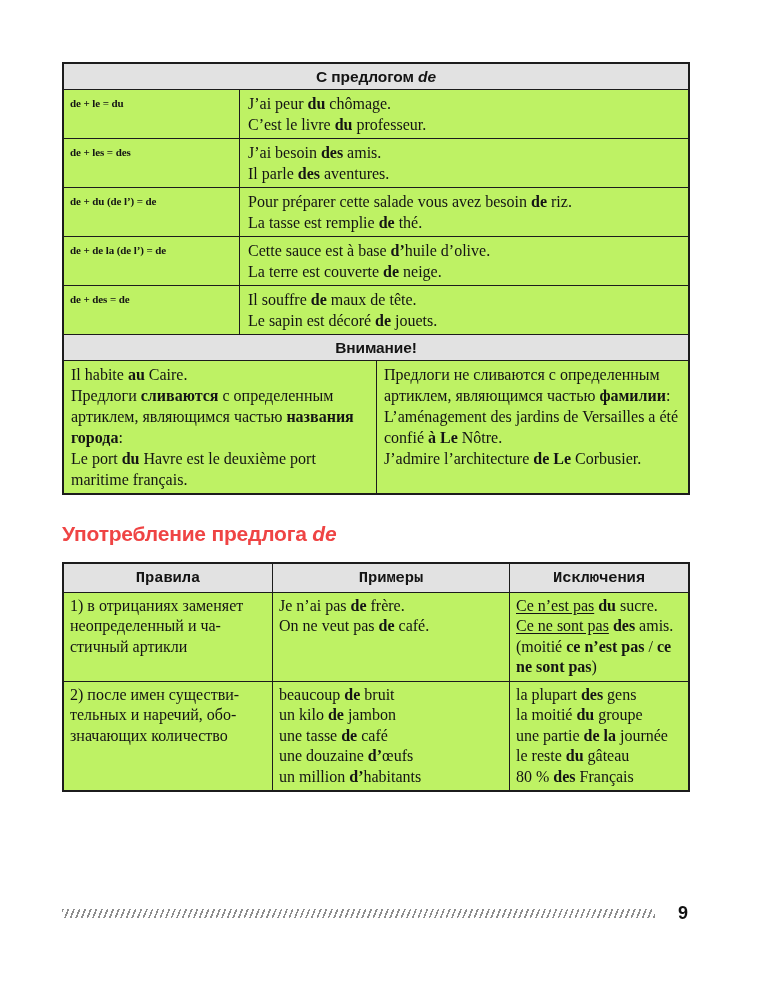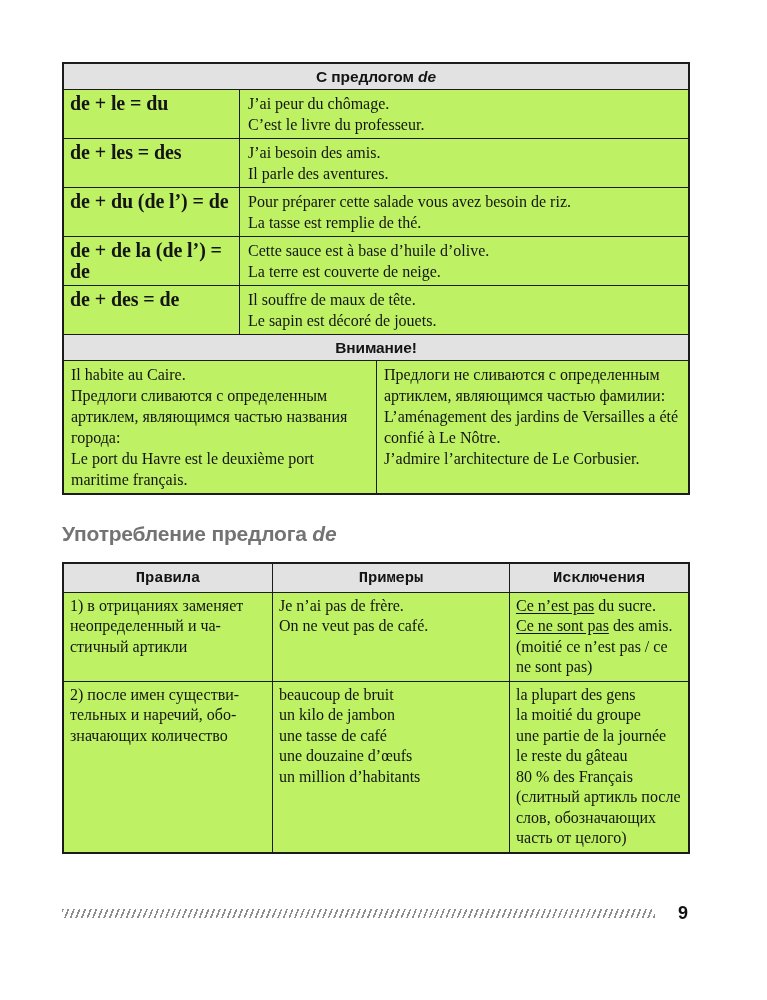--- a/index.html
+++ b/index.html
@@ -36,7 +36,7 @@
   .t1 .c1 {
     width: 175px; flex: none;
     font-weight: bold;
-    font-size: 20px;
+    font-size: 11px;
     padding: 3px 4px 3px 6px;
     line-height: 21px;
     letter-spacing: -0.1px;

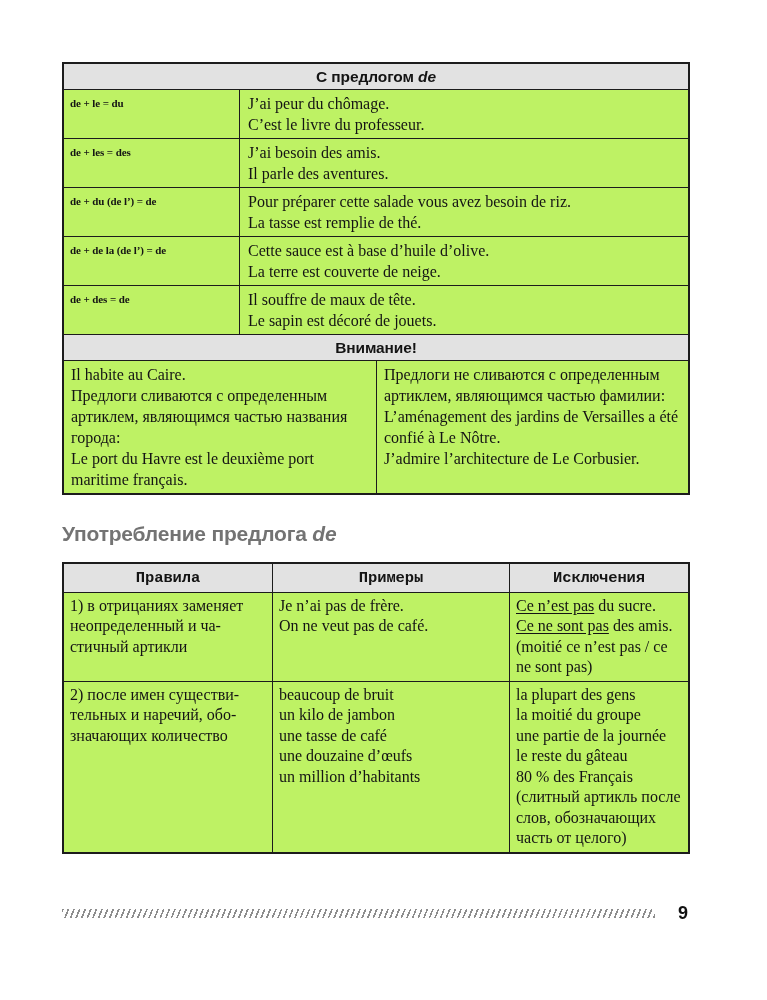--- a/index.html
+++ b/index.html
@@ -75,7 +75,7 @@
   .t2 .col2 { width: 237px; flex: none; border-left: 1.5px solid var(--border, #1c1c1c); padding: 3px 6px; line-height: 20.5px; }
   .t2 .col3 { flex: 1; border-left: 1.5px solid var(--border, #1c1c1c); padding: 3px 6px; line-height: 20.5px; }
 
-  .b { font-weight: normal; }
+  .b { font-weight: bold; }
   .i { font-style: italic; }
   .u { text-decoration: underline; text-underline-offset: 2px; }
 

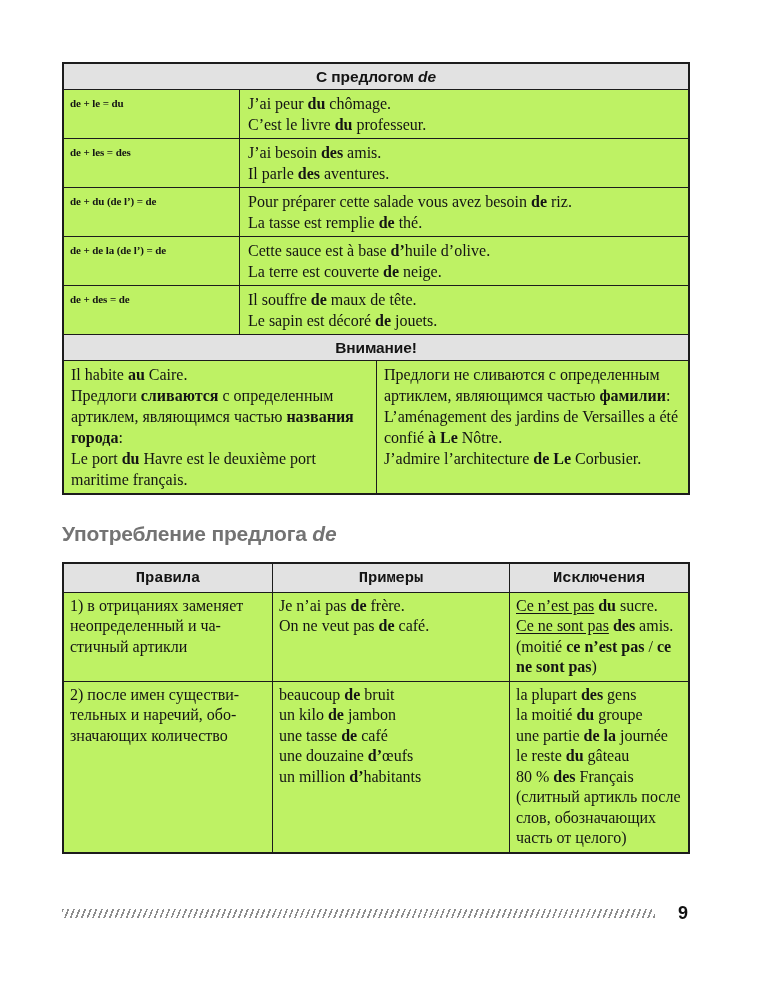--- a/index.html
+++ b/index.html
@@ -57,7 +57,7 @@
     font-size: 21px;
     letter-spacing: -0.2px;
     margin: 27px 0 16px 0;
-    color: #737373;
+    color: #ef4444;
   }
   .heading .line { display: inline; }
 

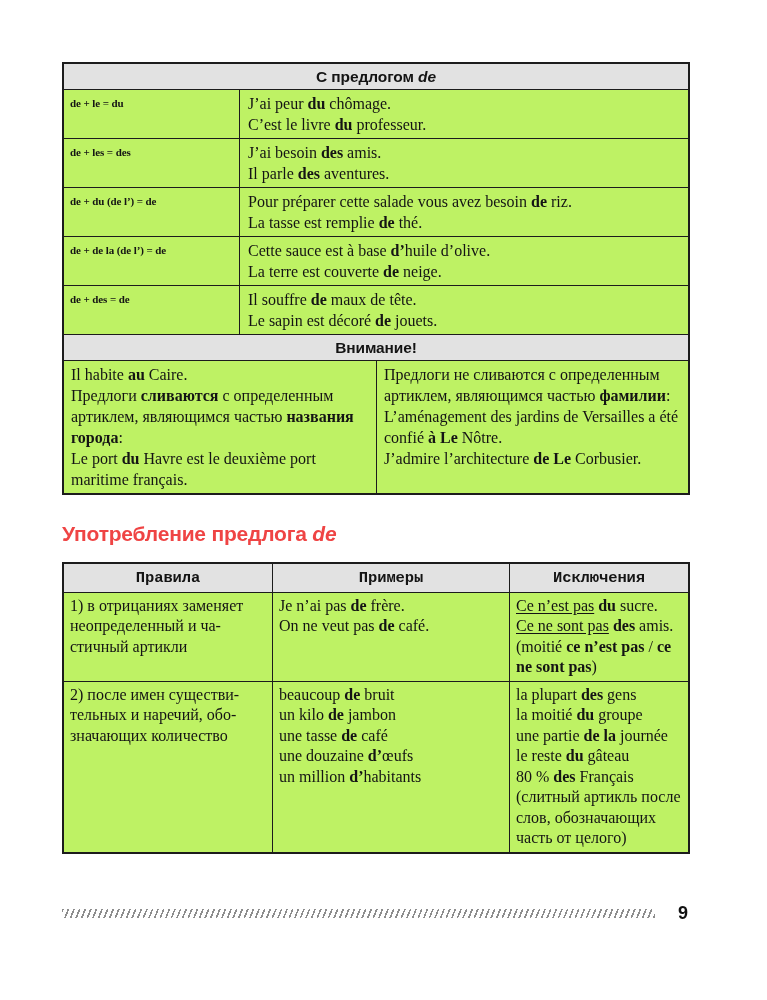--- a/index.html
+++ b/index.html
@@ -197,7 +197,6 @@
             <div class="line"><span>une partie </span><span class="b">de la</span><span> journée</span></div>
             <div class="line"><span>le reste </span><span class="b">du</span><span> gâteau</span></div>
             <div class="line"><span>80 % </span><span class="b">des</span><span> Français</span></div>
-            <div class="line"><span>(слитный артикль по­сле слов, обознача­ющих часть от целого)</span></div>
           </div>
       </div>
     </div>

